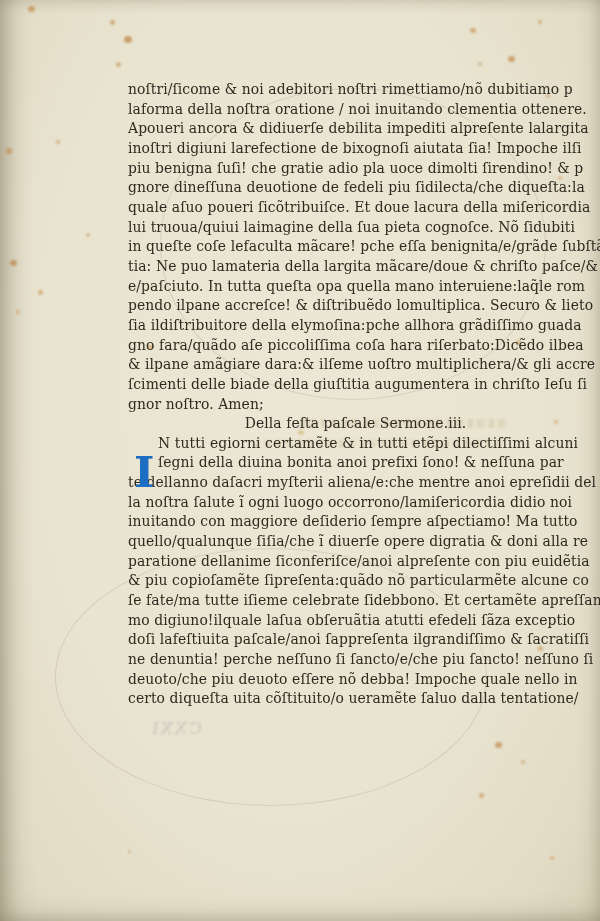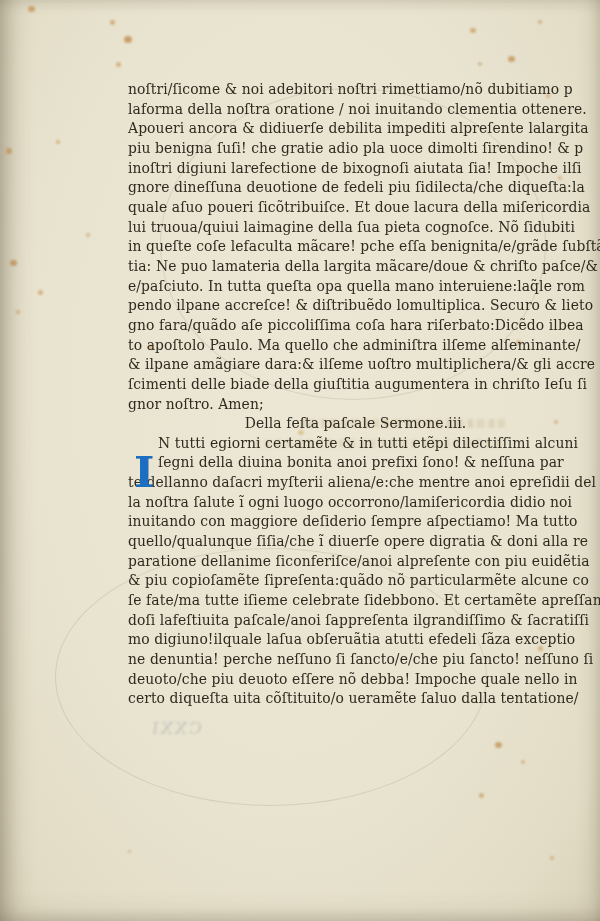--- a/index.html
+++ b/index.html
@@ -106,8 +106,8 @@
     <div class="line">noſtri/ſicome &amp; noi adebitori noſtri rimettiamo/nõ dubitiamo p</div>
     <div class="line">laforma della noſtra oratione / noi inuitando clementia ottenere.</div>
     <div class="line">Apoueri ancora &amp; didiuerſe debilita impediti alpreſente lalargita</div>
+    <div class="line">inoſtri digiuni larefectione de bixognoſi aiutata ſia! Impoche ilſi</div>
     <div class="line">piu benigna ſuſi! che gratie adio pla uoce dimolti ſirendino! &amp; p</div>
-    <div class="line">inoſtri digiuni larefectione de bixognoſi aiutata ſia! Impoche ilſi</div>
     <div class="line">gnore dineſſuna deuotione de fedeli piu ſidilecta/che diqueſta:la</div>
     <div class="line">quale aſuo poueri ſicõtribuiſce. Et doue lacura della miſericordia</div>
     <div class="line">lui truoua/quiui laimagine della ſua pieta cognoſce. Nõ ſidubiti</div>

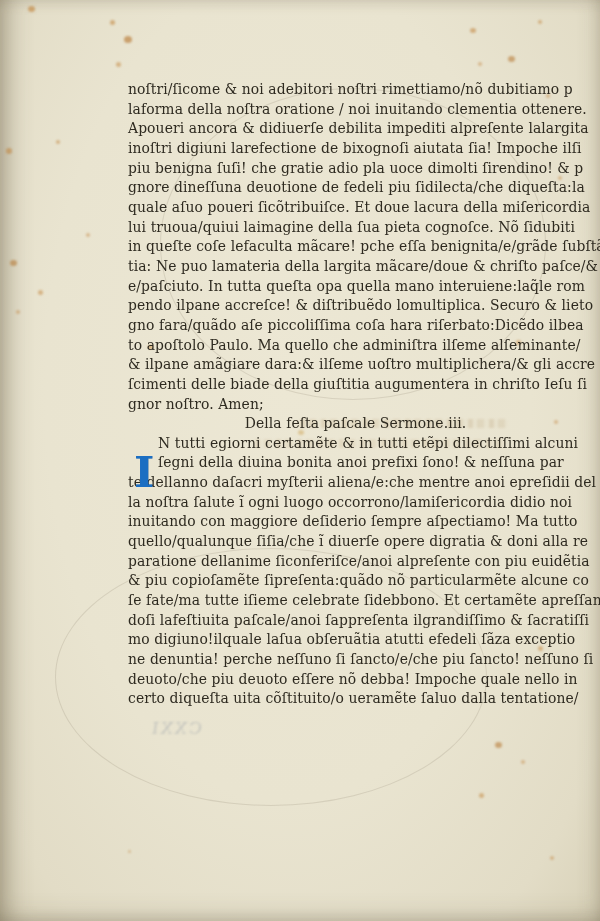--- a/index.html
+++ b/index.html
@@ -115,6 +115,7 @@
     <div class="line">tia: Ne puo lamateria della largita mãcare/doue &amp; chriſto paſce/&amp;</div>
     <div class="line">e/paſciuto. In tutta queſta opa quella mano interuiene:laq̃le rom</div>
     <div class="line">pendo ilpane accreſce! &amp; diſtribuẽdo lomultiplica. Securo &amp; lieto</div>
+    <div class="line">ſia ildiſtribuitore della elymoſina:pche allhora grãdiſſimo guada</div>
     <div class="line">gno fara/quãdo aſe piccoliſſima coſa hara riſerbato:Dicẽdo ilbea</div>
     <div class="line">to apoſtolo Paulo. Ma quello che adminiſtra ilſeme alſeminante/</div>
     <div class="line">&amp; ilpane amãgiare dara:&amp; ilſeme uoſtro multiplichera/&amp; gli accre</div>

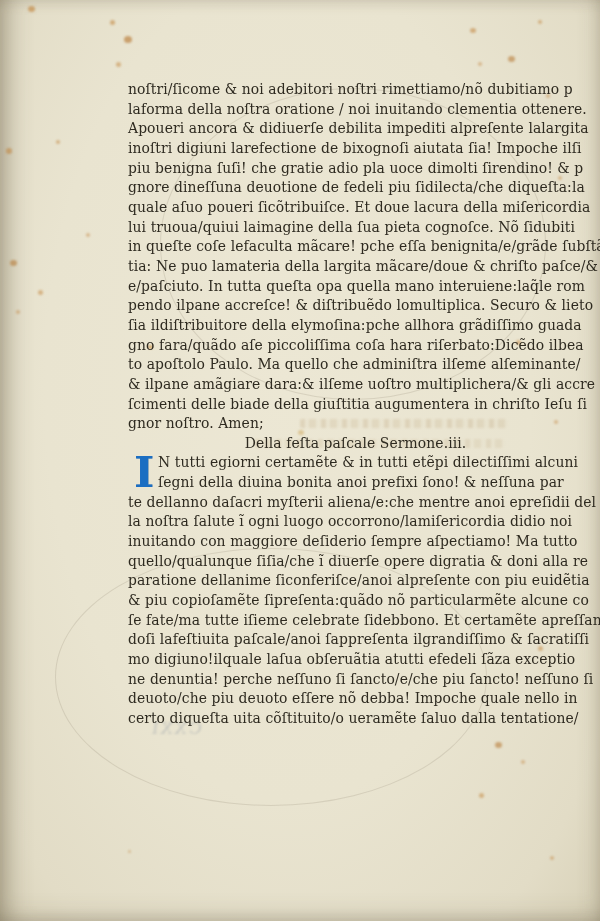--- a/index.html
+++ b/index.html
@@ -117,7 +117,6 @@
     <div class="line">pendo ilpane accreſce! &amp; diſtribuẽdo lomultiplica. Securo &amp; lieto</div>
     <div class="line">ſia ildiſtribuitore della elymoſina:pche allhora grãdiſſimo guada</div>
     <div class="line">gno fara/quãdo aſe piccoliſſima coſa hara riſerbato:Dicẽdo ilbea</div>
-    <div class="line">to apoſtolo Paulo. Ma quello che adminiſtra ilſeme alſeminante/</div>
     <div class="line">&amp; ilpane amãgiare dara:&amp; ilſeme uoſtro multiplichera/&amp; gli accre</div>
     <div class="line">ſcimenti delle biade della giuſtitia augumentera in chriſto Ieſu ſi</div>
     <div class="line loose">gnor noſtro. Amen;</div>

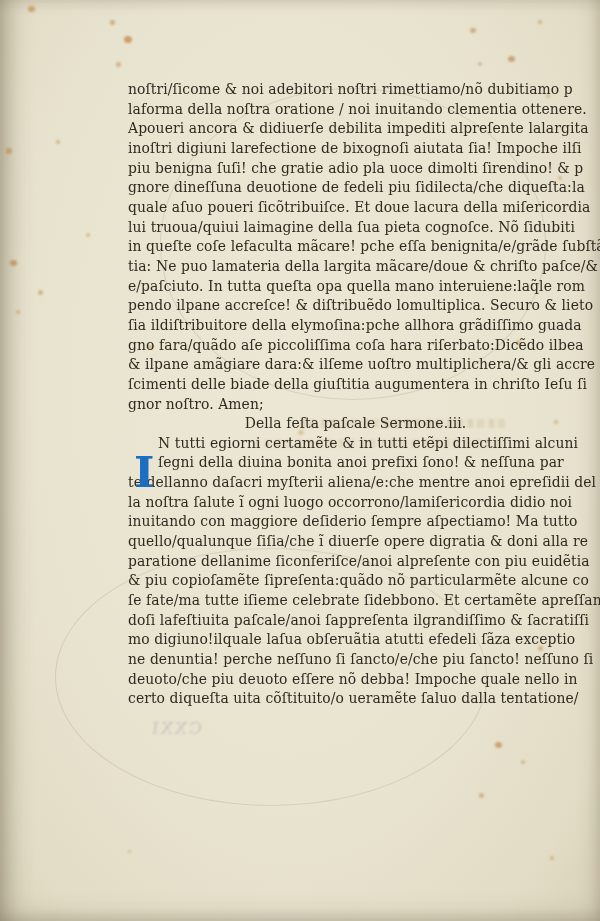--- a/index.html
+++ b/index.html
@@ -134,8 +134,8 @@
     <div class="line">paratione dellanime ſiconferiſce/anoi alpreſente con piu euidẽtia</div>
     <div class="line">&amp; piu copioſamẽte ſipreſenta:quãdo nõ particularmẽte alcune co</div>
     <div class="line">ſe fate/ma tutte iſieme celebrate ſidebbono. Et certamẽte apreſſan</div>
+    <div class="line">mo digiuno!ilquale laſua obſeruãtia atutti efedeli ſãza exceptio</div>
     <div class="line">doſi lafeſtiuita paſcale/anoi ſappreſenta ilgrandiſſimo &amp; ſacratiſſi</div>
-    <div class="line">mo digiuno!ilquale laſua obſeruãtia atutti efedeli ſãza exceptio</div>
     <div class="line">ne denuntia! perche neſſuno ſi ſancto/e/che piu ſancto! neſſuno ſi</div>
     <div class="line">deuoto/che piu deuoto eſſere nõ debba! Impoche quale nello in</div>
     <div class="line loose">certo diqueſta uita cõſtituito/o ueramẽte ſaluo dalla tentatione/</div>

